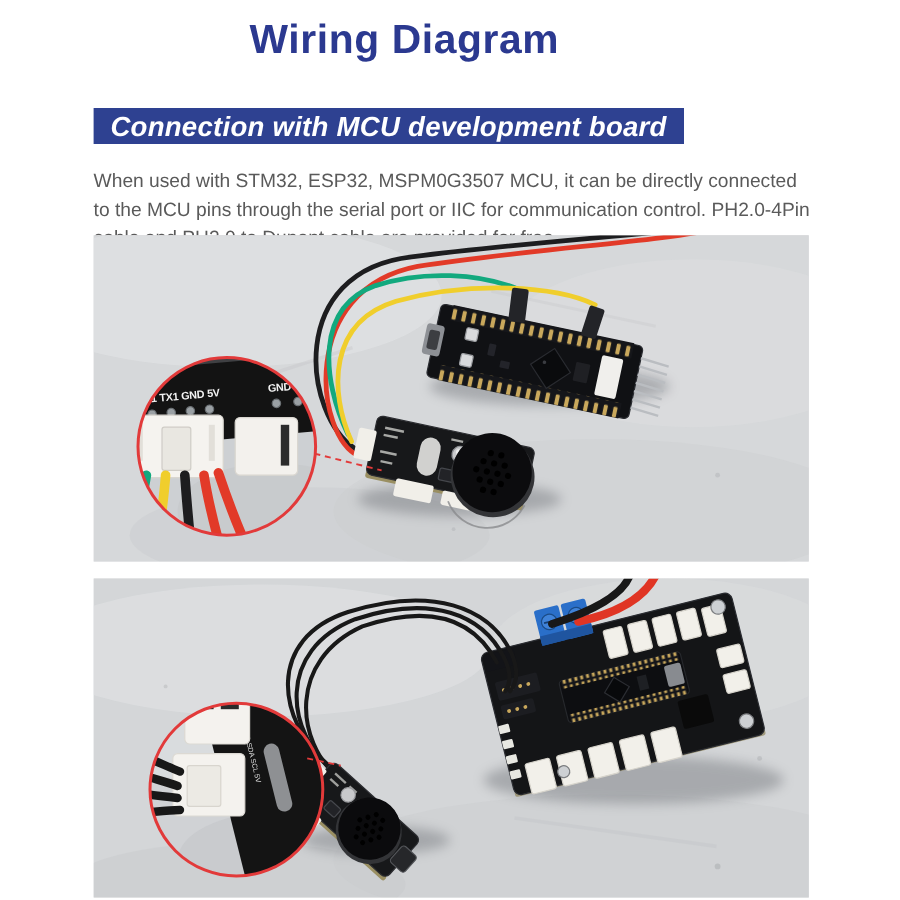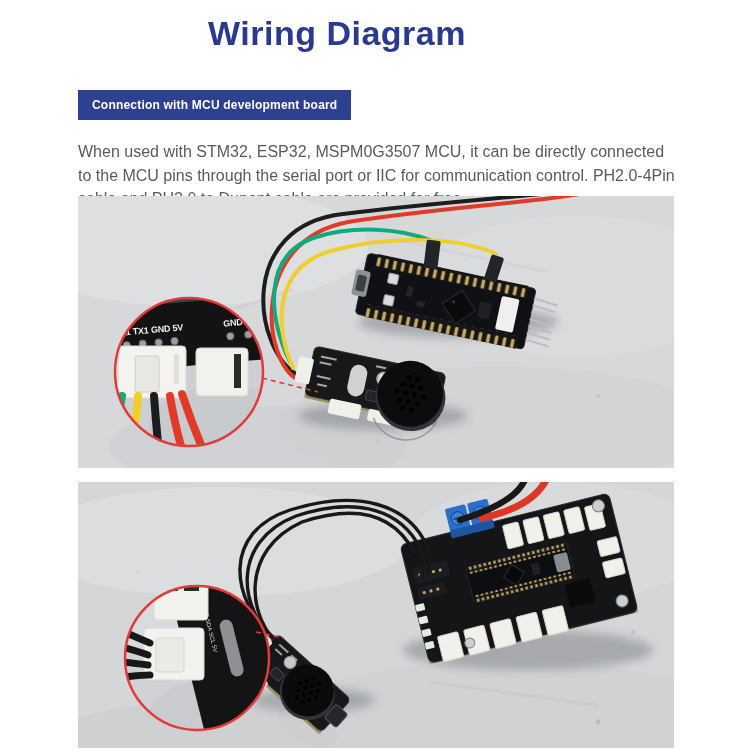--- a/index.html
+++ b/index.html
@@ -15,7 +15,7 @@
     position:absolute;left:78px;top:90px;height:30px;background:#2e4191;
     display:inline-flex;align-items:center;padding:0 14px;box-sizing:border-box;
   }
-  .banner span{color:#fff;font-size:12px;font-weight:bold;letter-spacing:.2px;}
+  .banner span{color:#fff;font-size:23px;font-weight:bold;letter-spacing:.2px;font-style:italic;}
   .intro{
     position:absolute;left:78px;top:124px;width:600px;
     font-size:16px;line-height:23.5px;color:#5a5a5a;

